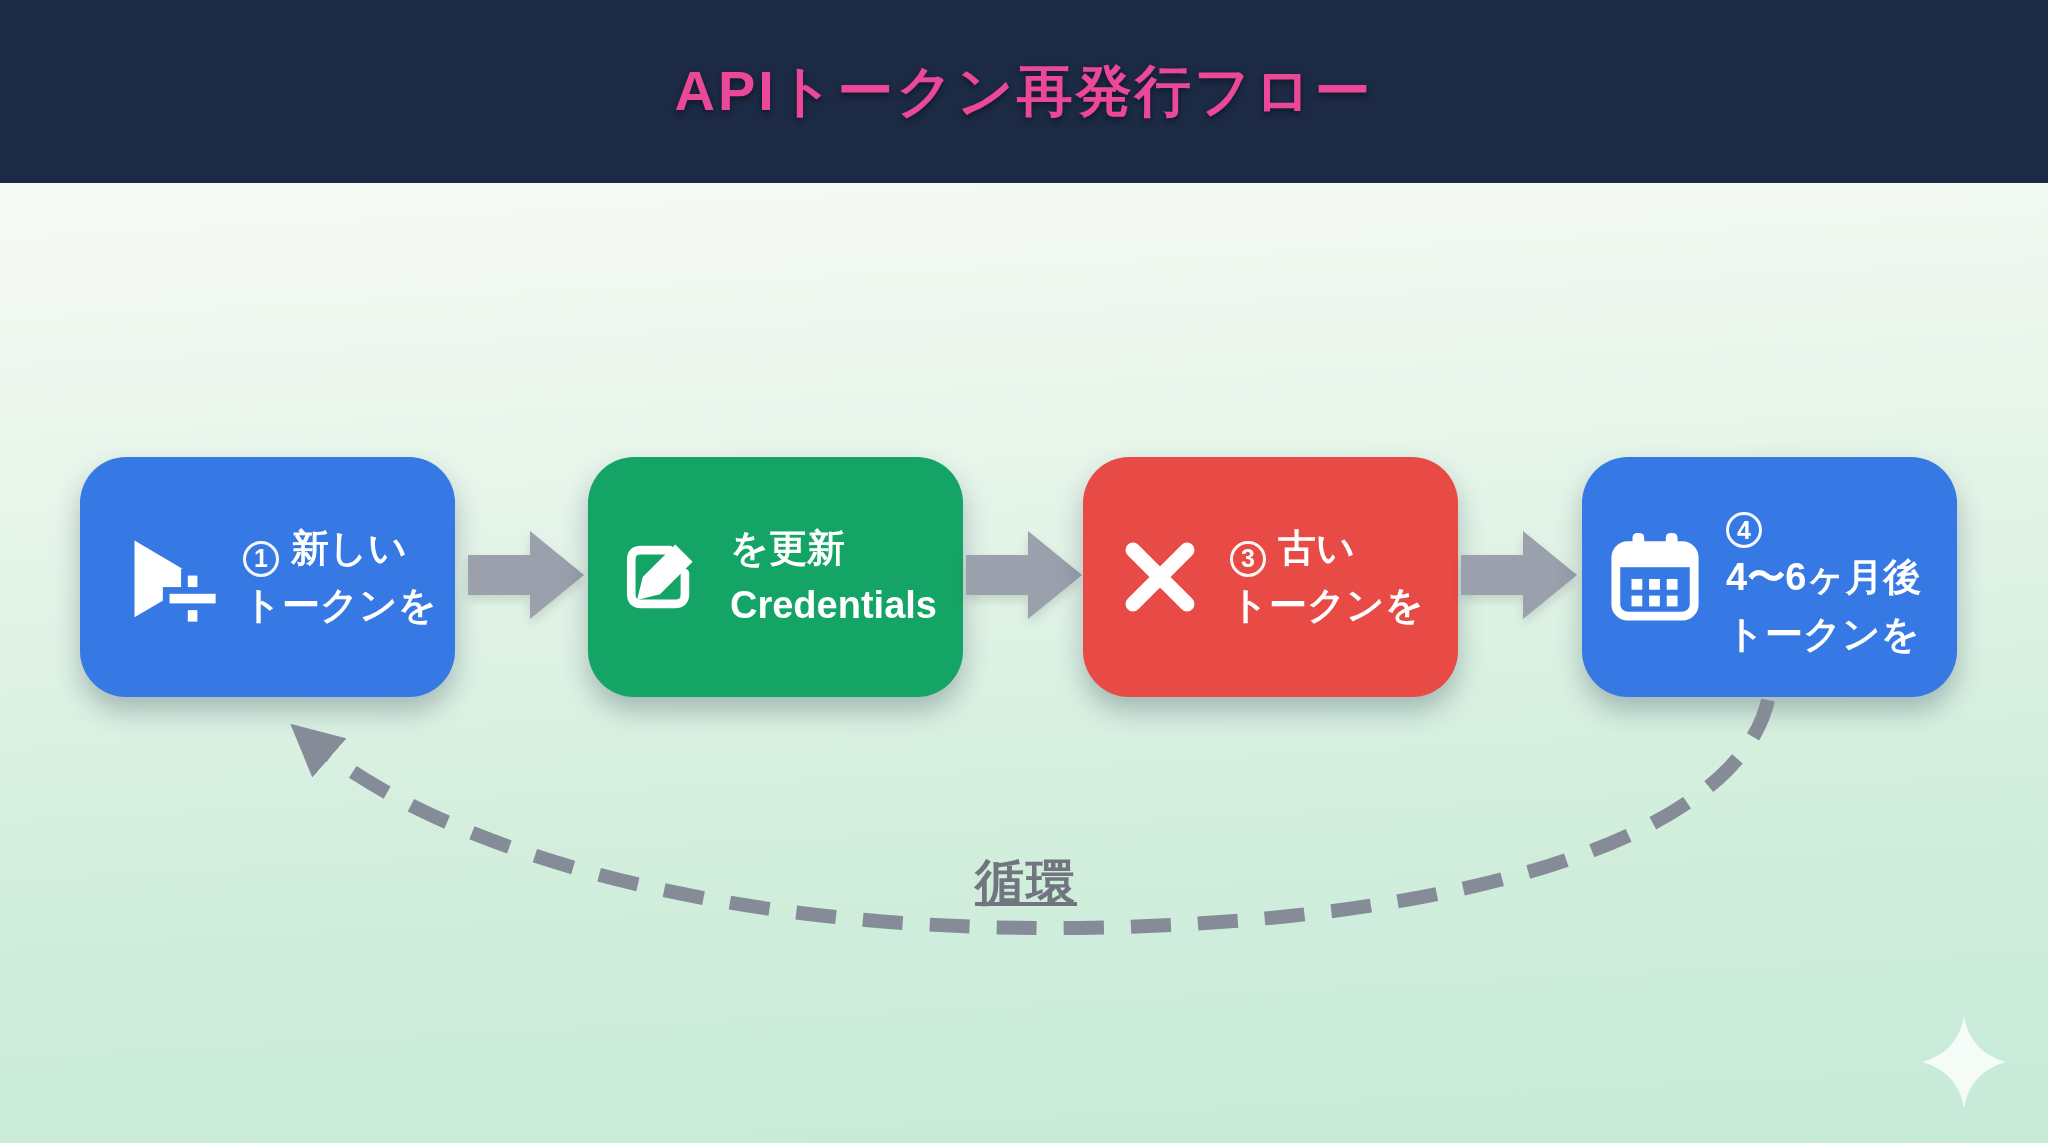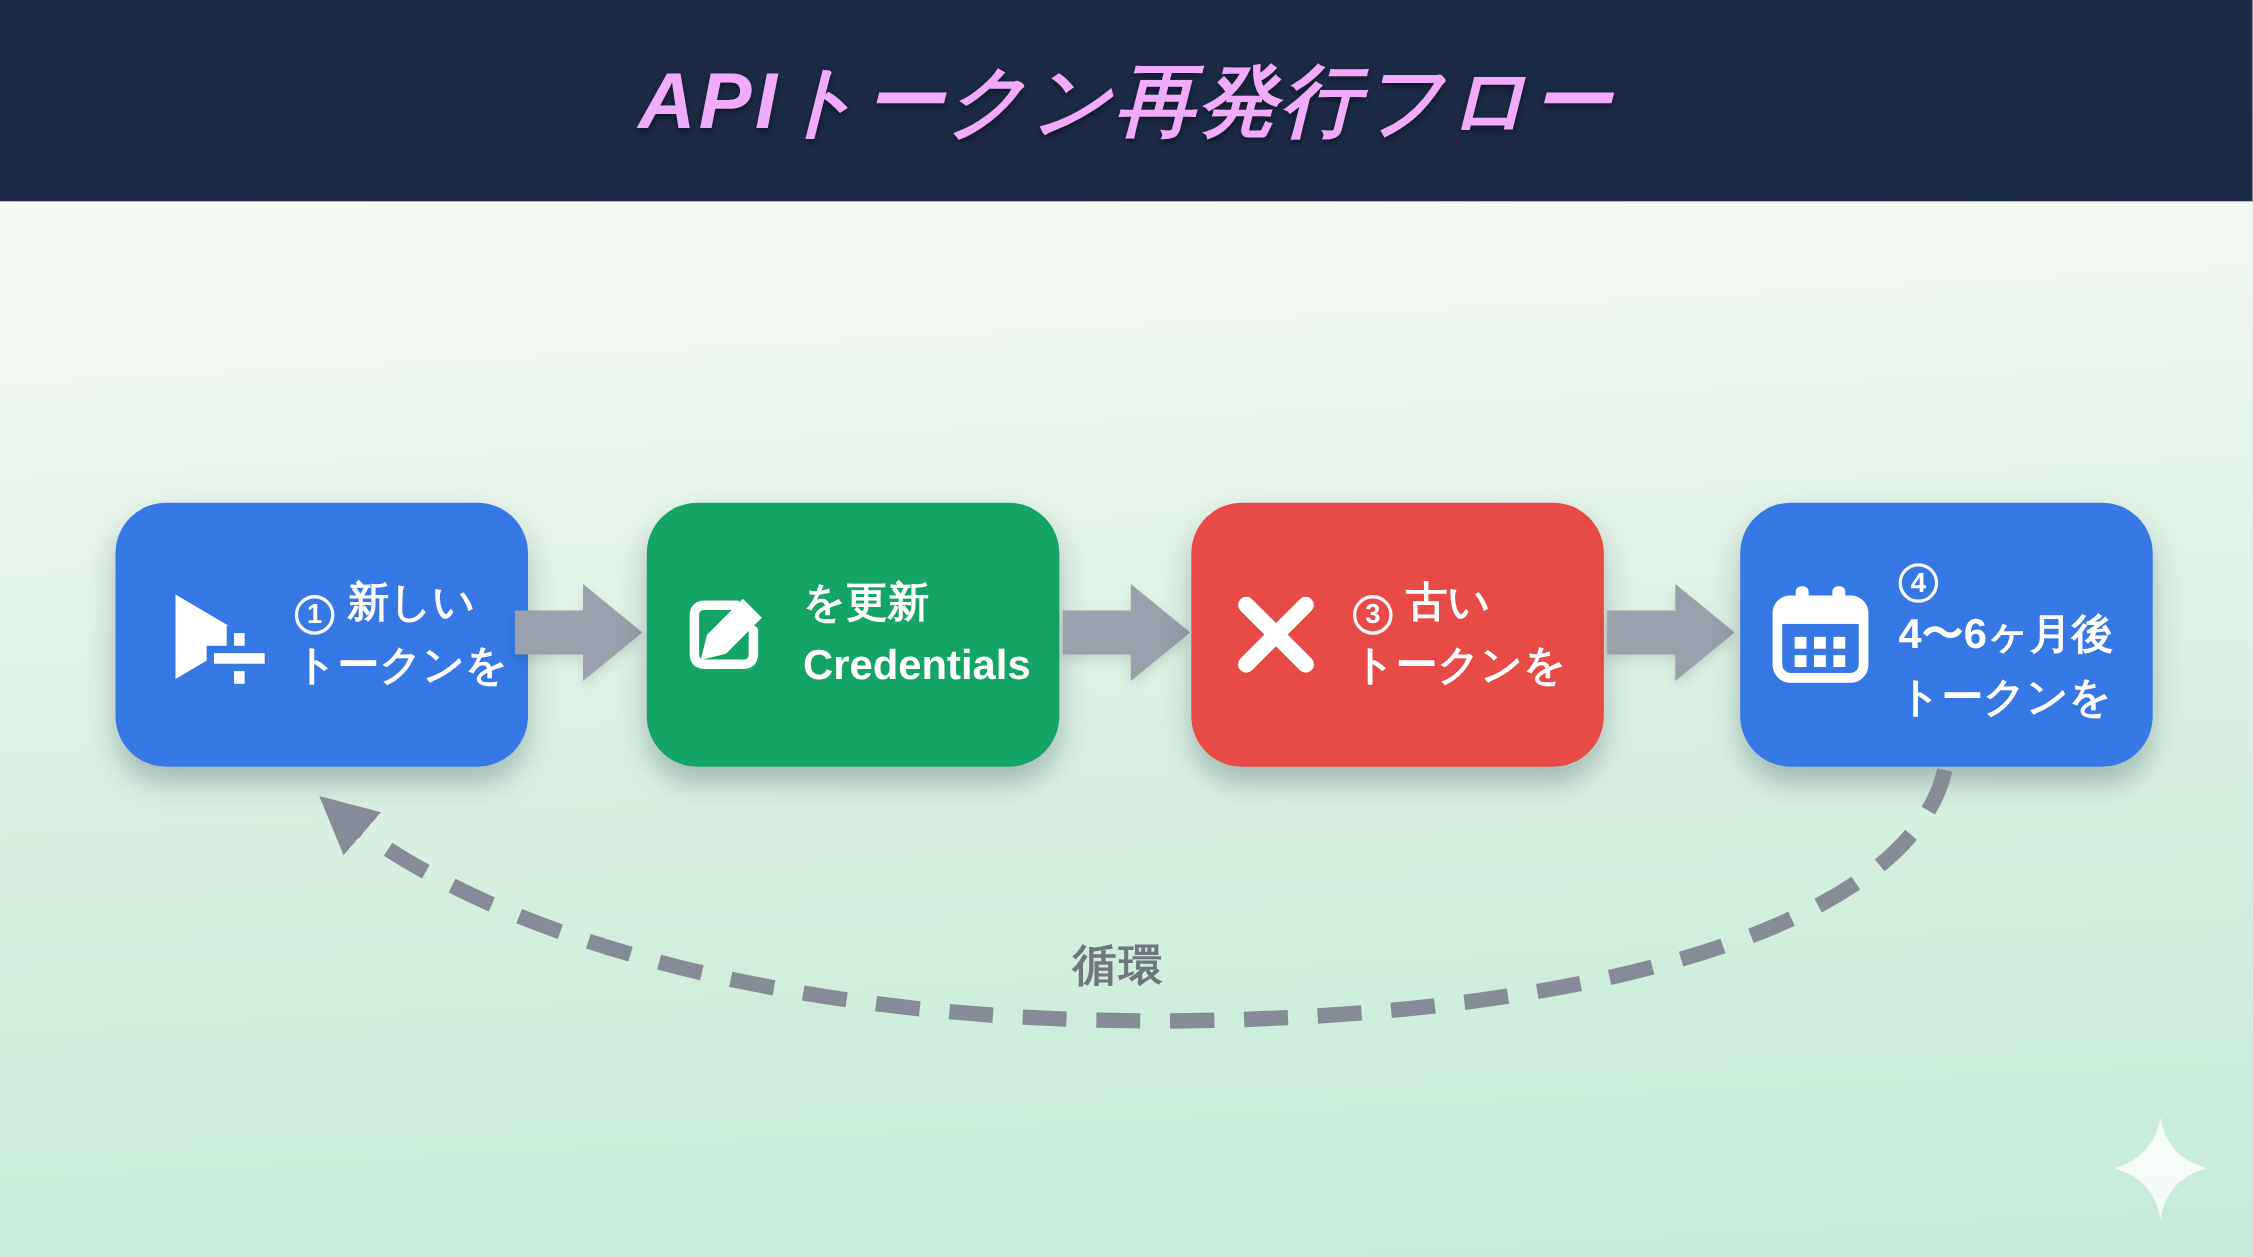--- a/index.html
+++ b/index.html
@@ -15,9 +15,8 @@
     display:flex;align-items:center;justify-content:center;
   }
   .title{
-    color:#f0abfc;font-size:72px;font-weight:800;letter-spacing:3px;
+    color:#ec4899;font-size:56px;font-weight:800;letter-spacing:3px;
     text-shadow:0 3px 6px rgba(0,0,0,0.45);
-    font-style:italic;
   }
   .step{
     position:absolute;top:457px;width:375px;height:240px;

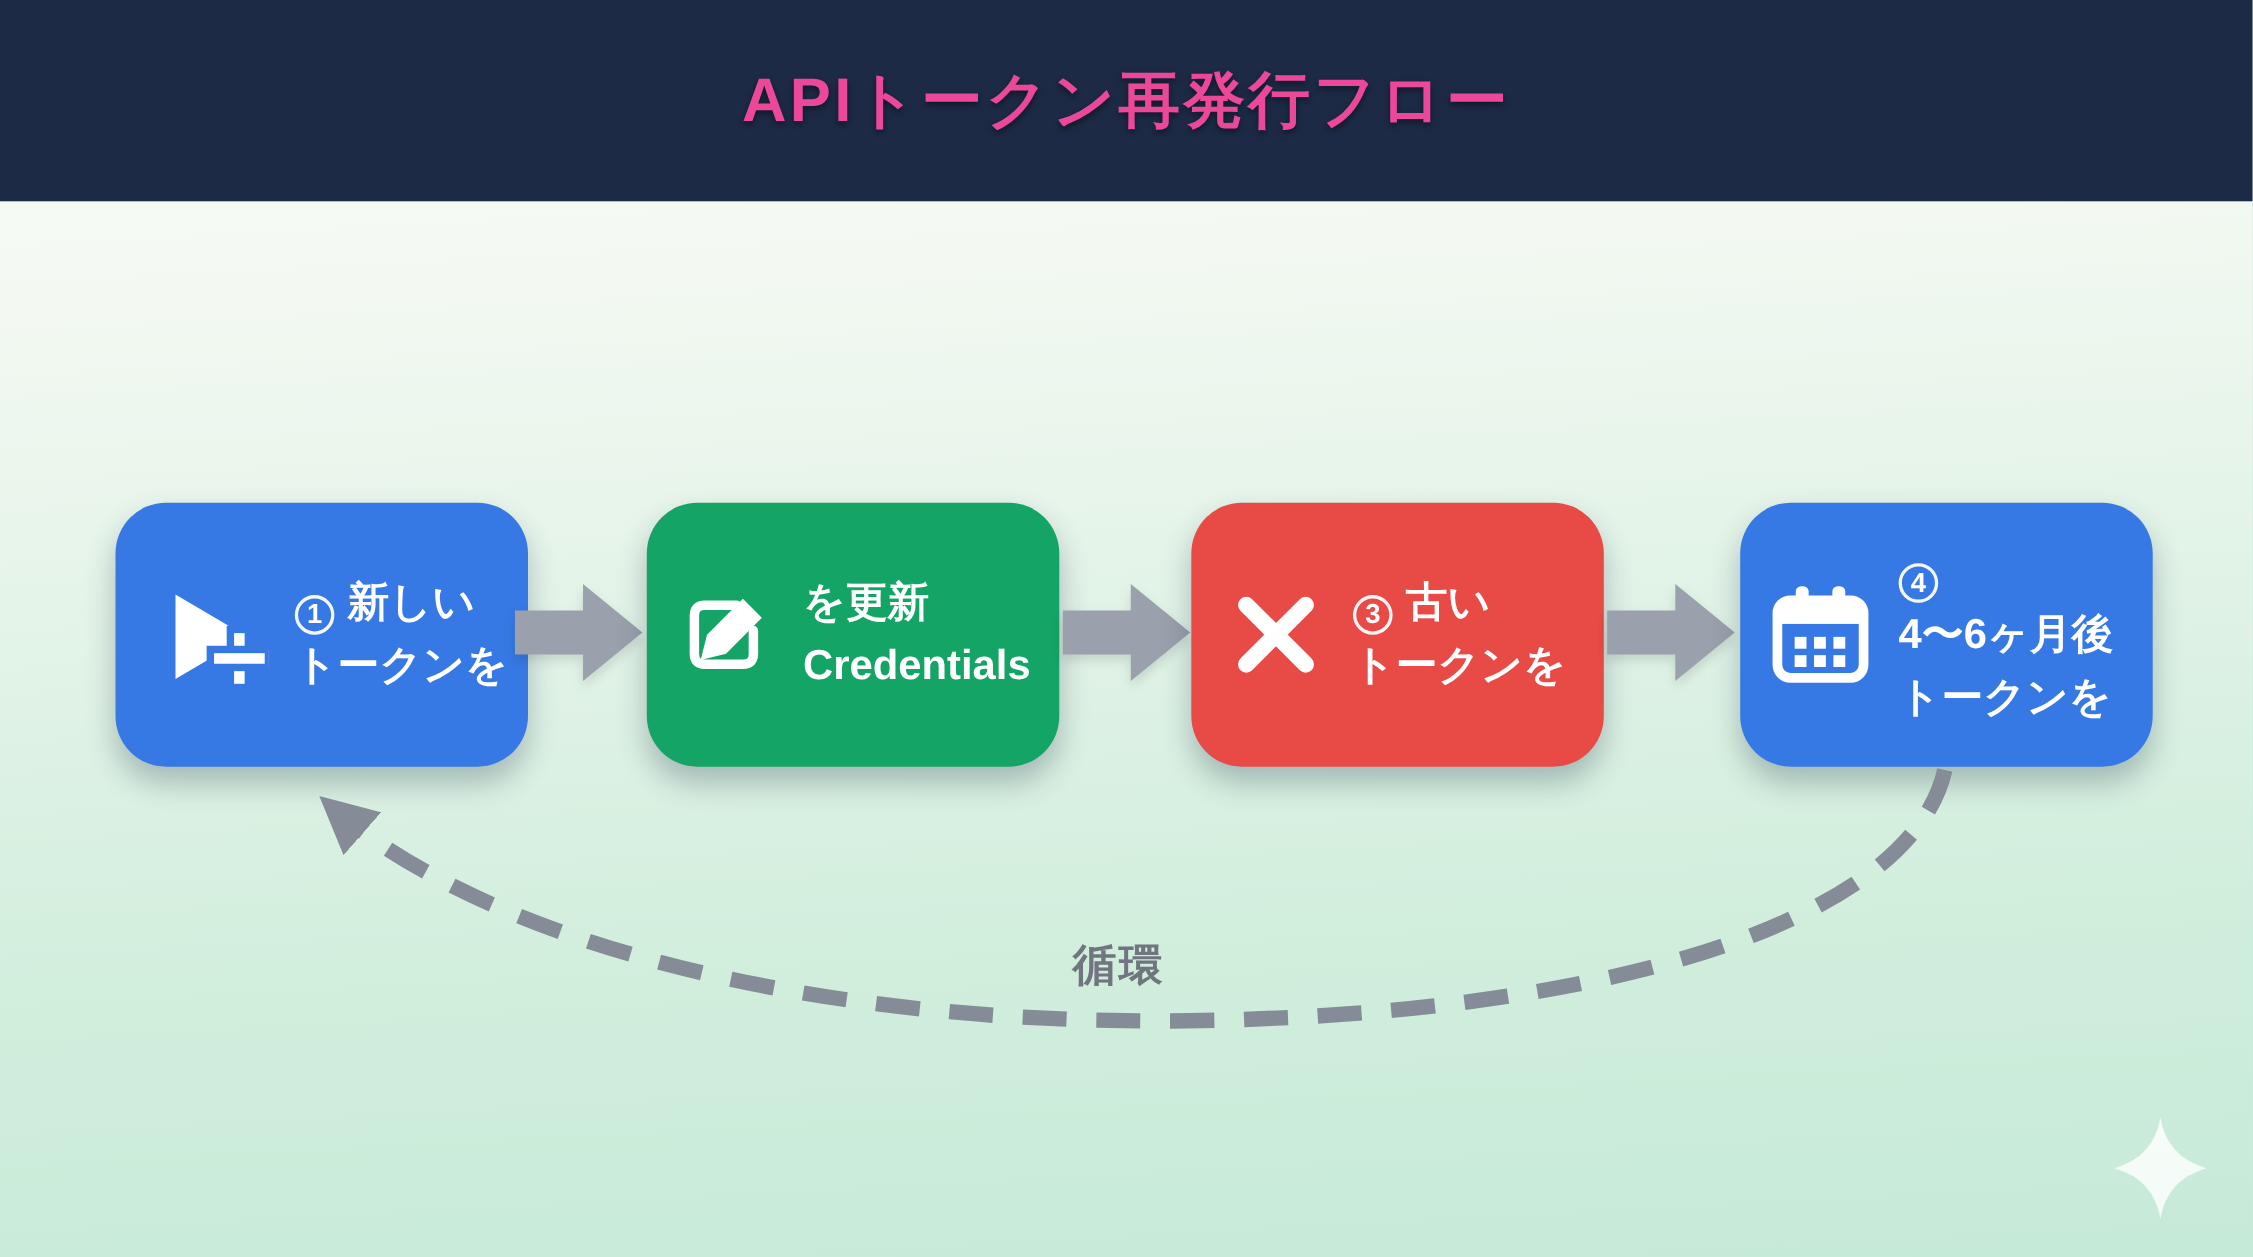--- a/index.html
+++ b/index.html
@@ -50,7 +50,7 @@
     <div class="title">APIトークン再発行フロー</div>
   </div>
 
-  <div class="step" style="left: 105px; background-color: rgb(54, 121, 228); padding-left: 43px;">
+  <div class="step" style="left: 80px; background-color: rgb(54, 121, 228); padding-left: 43px;">
     <div class="step-icon">
       <svg width="96" height="100" viewBox="0 0 100 100" aria-hidden="true">
         <polygon points="12,12 80,52 12,92" fill="#ffffff"></polygon>

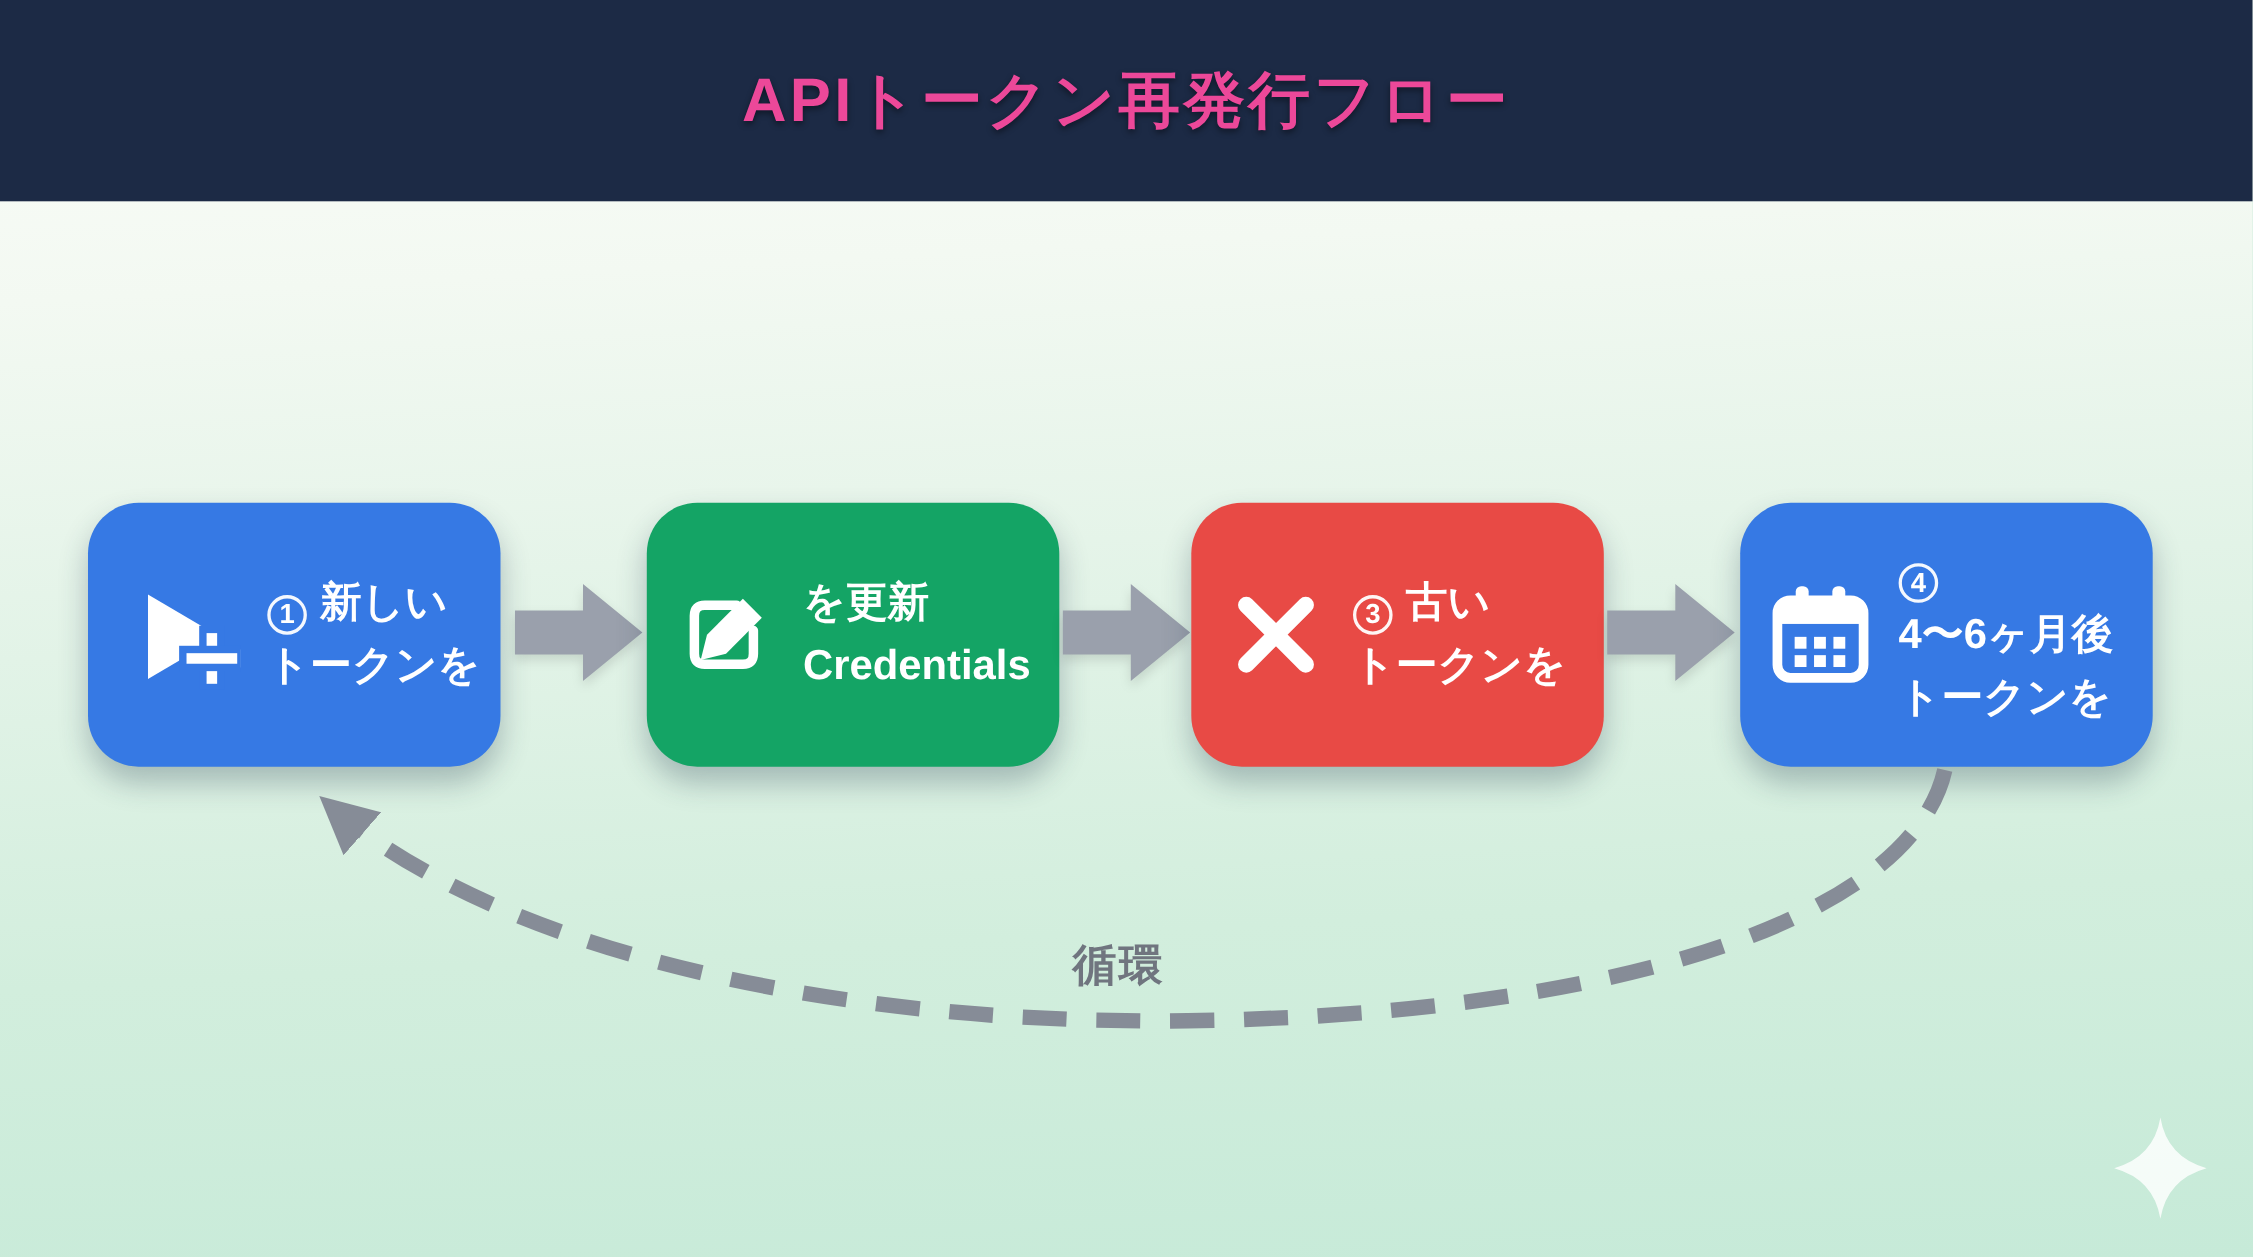--- a/index.html
+++ b/index.html
@@ -37,7 +37,7 @@
   .loop-svg{position:absolute;left:0;top:0;}
   .loop-label{
     position:absolute;left:975px;top:850px;
-    font-size:40px;font-weight:700;color:#70757f;letter-spacing:2px;
+    font-size:49px;font-weight:700;color:#70757f;letter-spacing:2px;text-decoration:underline;
   }
   .sparkle{position:absolute;left:1916px;top:1012px;}
 </style>

